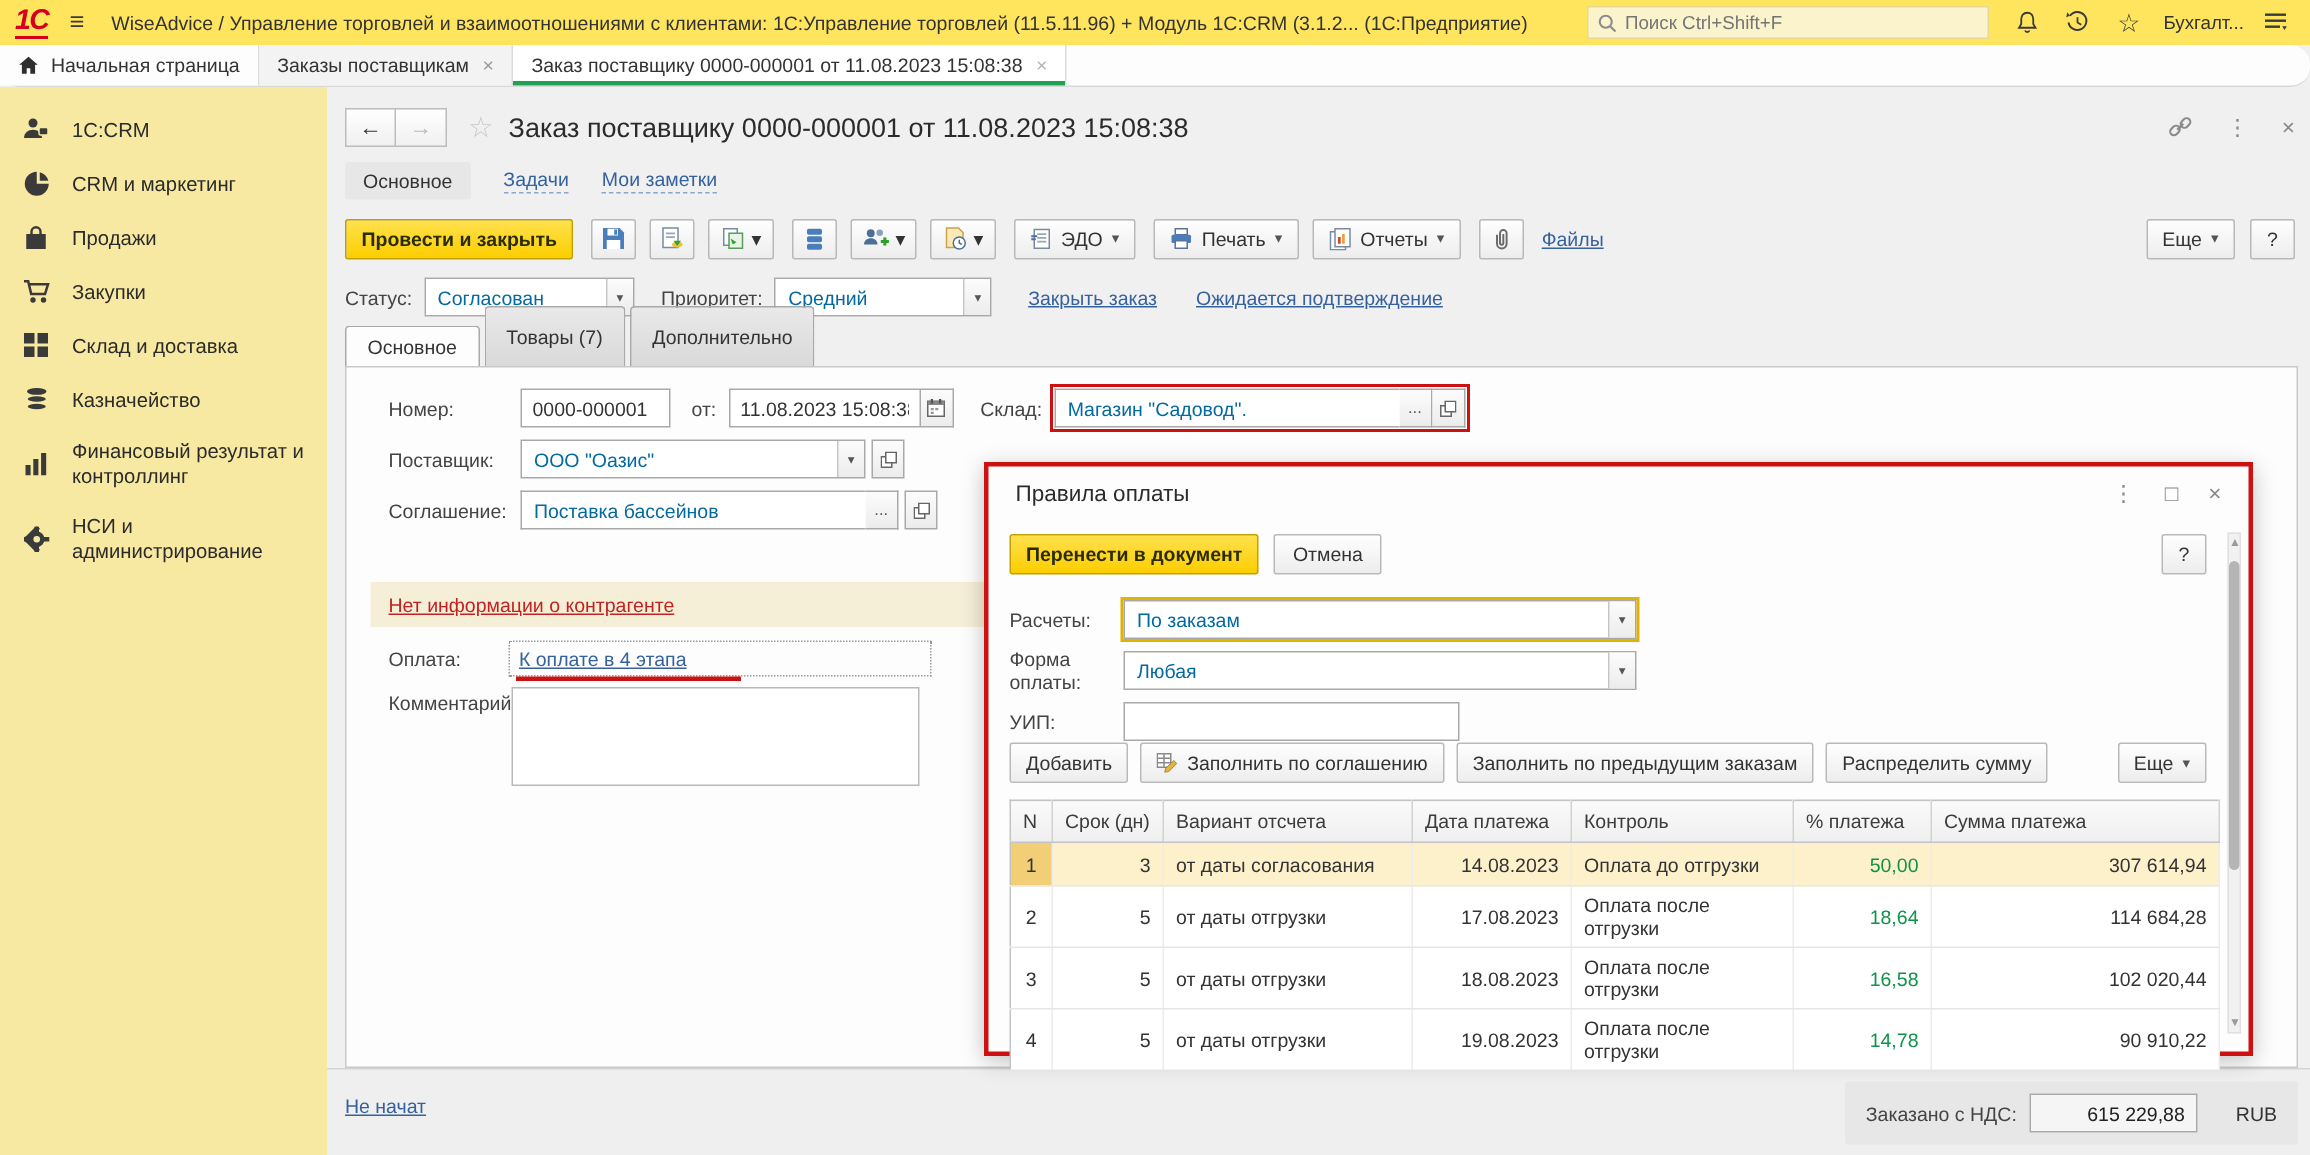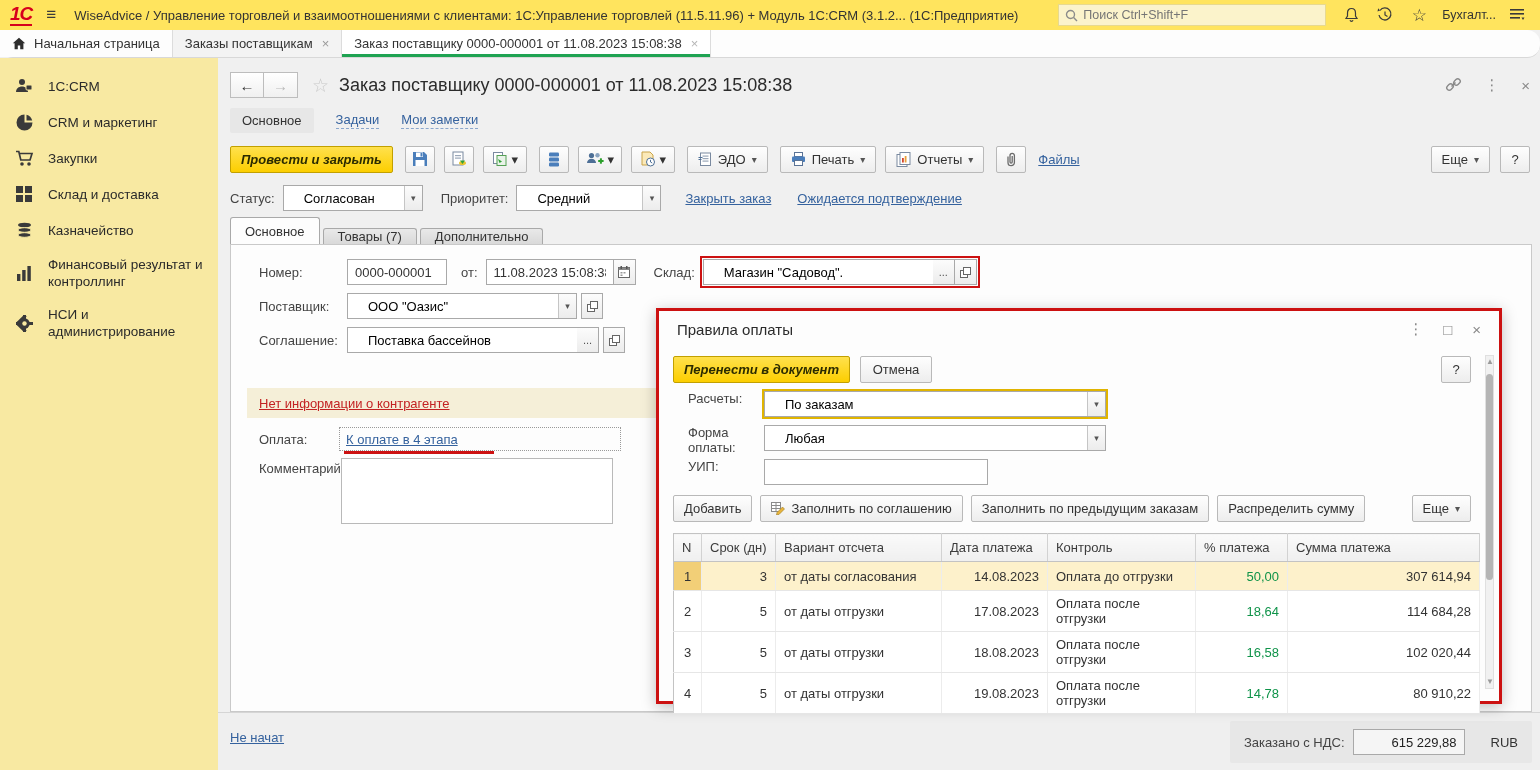--- a/index.html
+++ b/index.html
@@ -190,6 +190,15 @@
           </svg>
         </span>
       <span class="lbl">CRM и маркетинг</span>
+    </div>
+    <div class="side-item">
+      <span class="sic">
+          <svg width="16" height="17" viewBox="0 0 16 17">
+            <path d="M5 6V4.5a3 3 0 0 1 6 0V6" fill="none" stroke="#3a3a3a" stroke-width="1.6"></path>
+            <rect x="1.5" y="6" width="13" height="10" fill="#3a3a3a"></rect>
+          </svg>
+        </span>
+      <span class="lbl">Продажи</span>
     </div>
     <div class="side-item">
       <span class="sic">

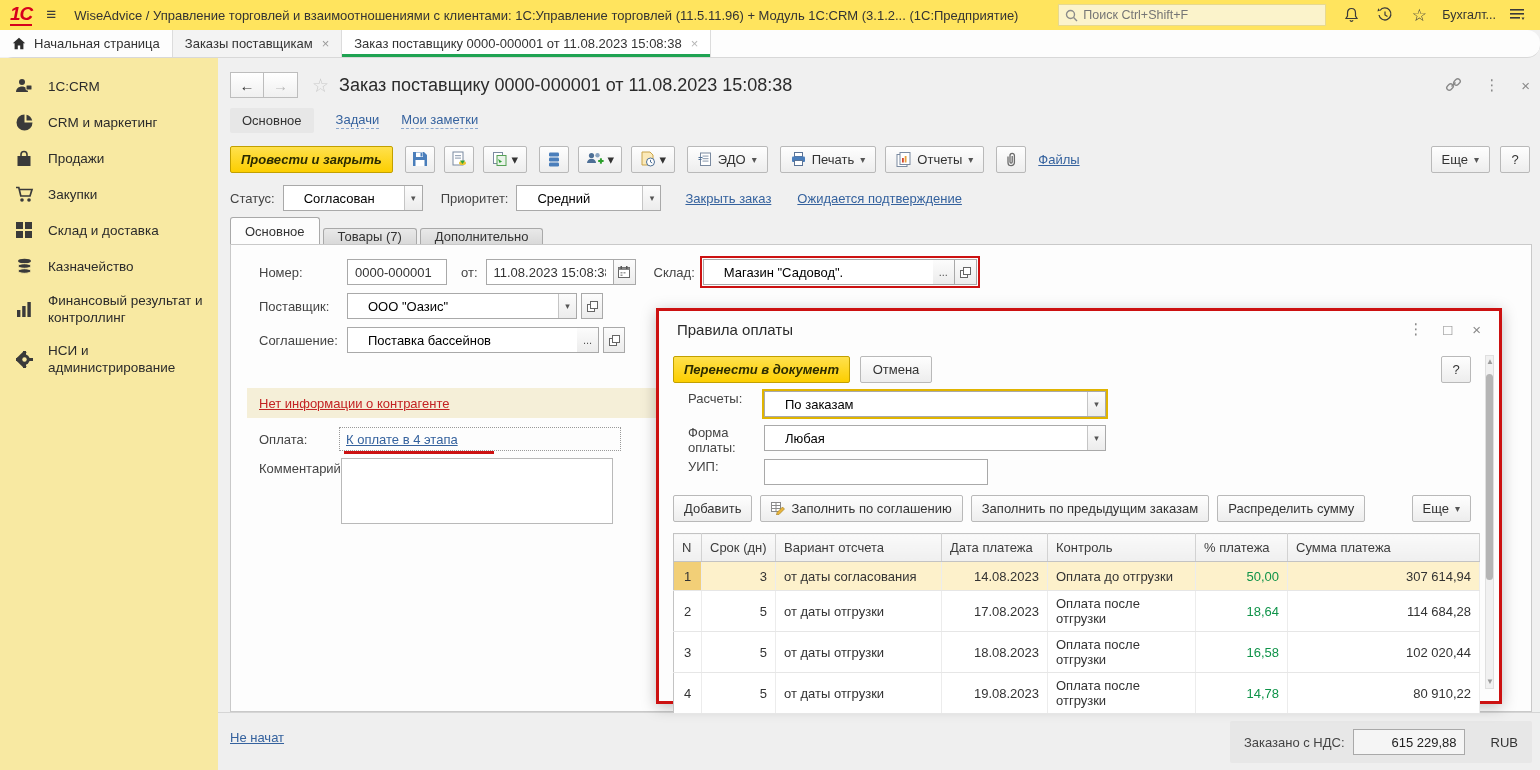--- a/index.html
+++ b/index.html
@@ -51,7 +51,7 @@
   .toolbar { position:absolute; left:12px; top:86px; right:10px; height:30px; display:flex; align-items:center; }
   .btn { height:27px; background:linear-gradient(#fefefe,#ededed); border:1px solid #b9b9b9; border-radius:2px; display:inline-flex; align-items:center; justify-content:center; padding:0 10px; font-size:13px; color:#333; cursor:pointer; white-space:nowrap; }
   .btn .car { font-size:10px; color:#555; margin-left:6px; }
-  .btn-yellow { background:linear-gradient(#ffe14d,#fcce00); border:1px solid #c2a000; font-weight:bold; color:#2b2b00;font-style:italic; }
+  .btn-yellow { background:linear-gradient(#ffe14d,#fcce00); border:1px solid #c2a000; font-weight:bold; color:#2b2b00; }
   .ibtn { width:30px; height:27px; background:linear-gradient(#fefefe,#ededed); border:1px solid #b9b9b9; border-radius:2px; display:inline-flex; align-items:center; justify-content:center; cursor:pointer; }
   .ibtn.dd { width:44px; gap:4px; }
   .tool-gap { width:12px; }

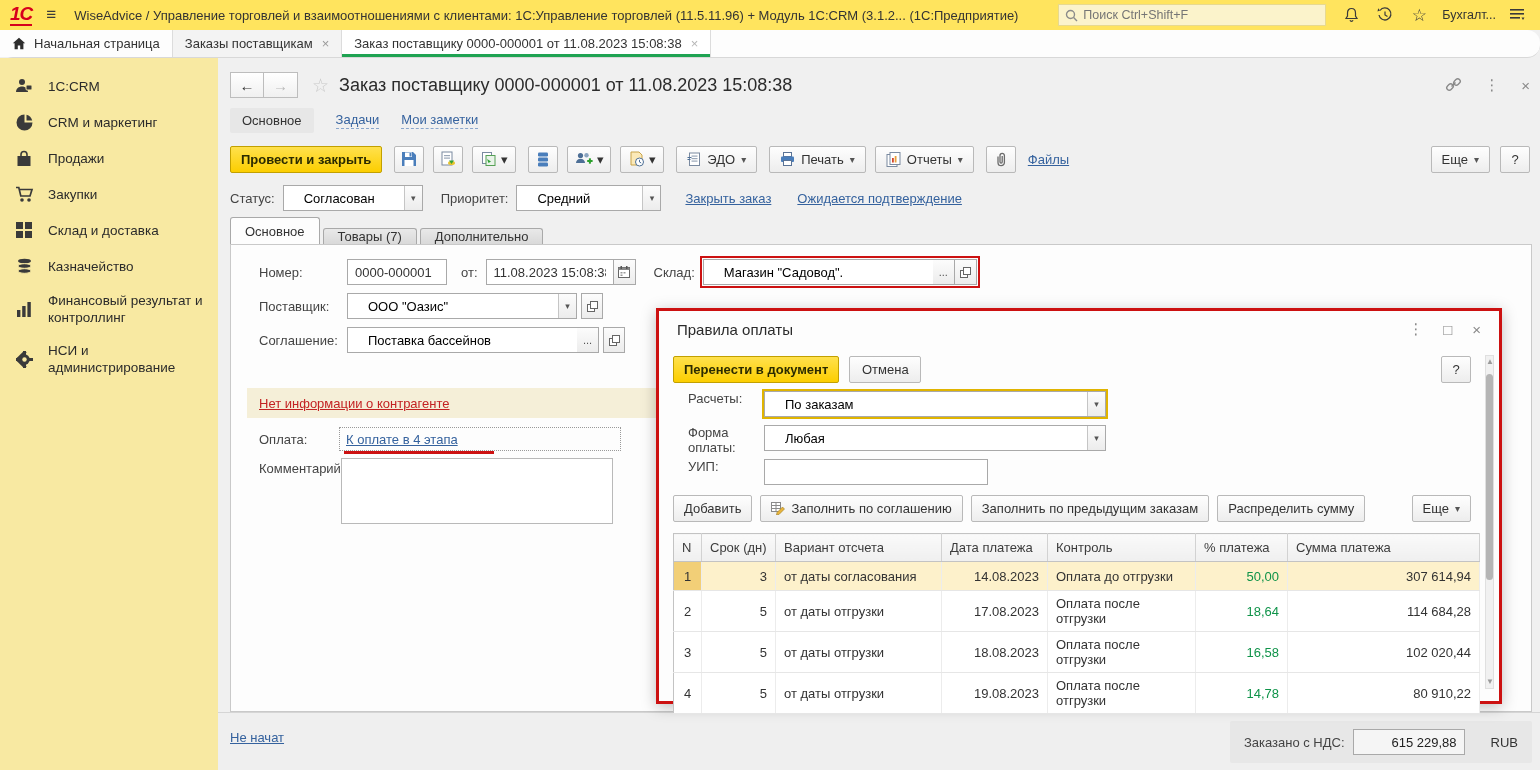--- a/index.html
+++ b/index.html
@@ -60,7 +60,7 @@
 
   .statusrow { position:absolute; left:12px; top:126px; right:10px; height:28px; display:flex; align-items:center; }
   .combo { height:26px; background:#fff; border:1px solid #a9a9a9; display:inline-flex; align-items:center; position:relative; cursor:pointer; }
-  .combo .val { padding:0 20px; flex:1; color:#000000; white-space:nowrap; overflow:hidden; }
+  .combo .val { padding:0 8px; flex:1; color:#0369a1; white-space:nowrap; overflow:hidden; }
   .combo .dbtn { width:18px; height:100%; border-left:1px solid #c5c5c5; background:linear-gradient(#fcfcfc,#ececec); display:flex; align-items:center; justify-content:center; font-size:9px; color:#555; }
   .flabel { color:#444; margin-right:8px; white-space:nowrap; }
 

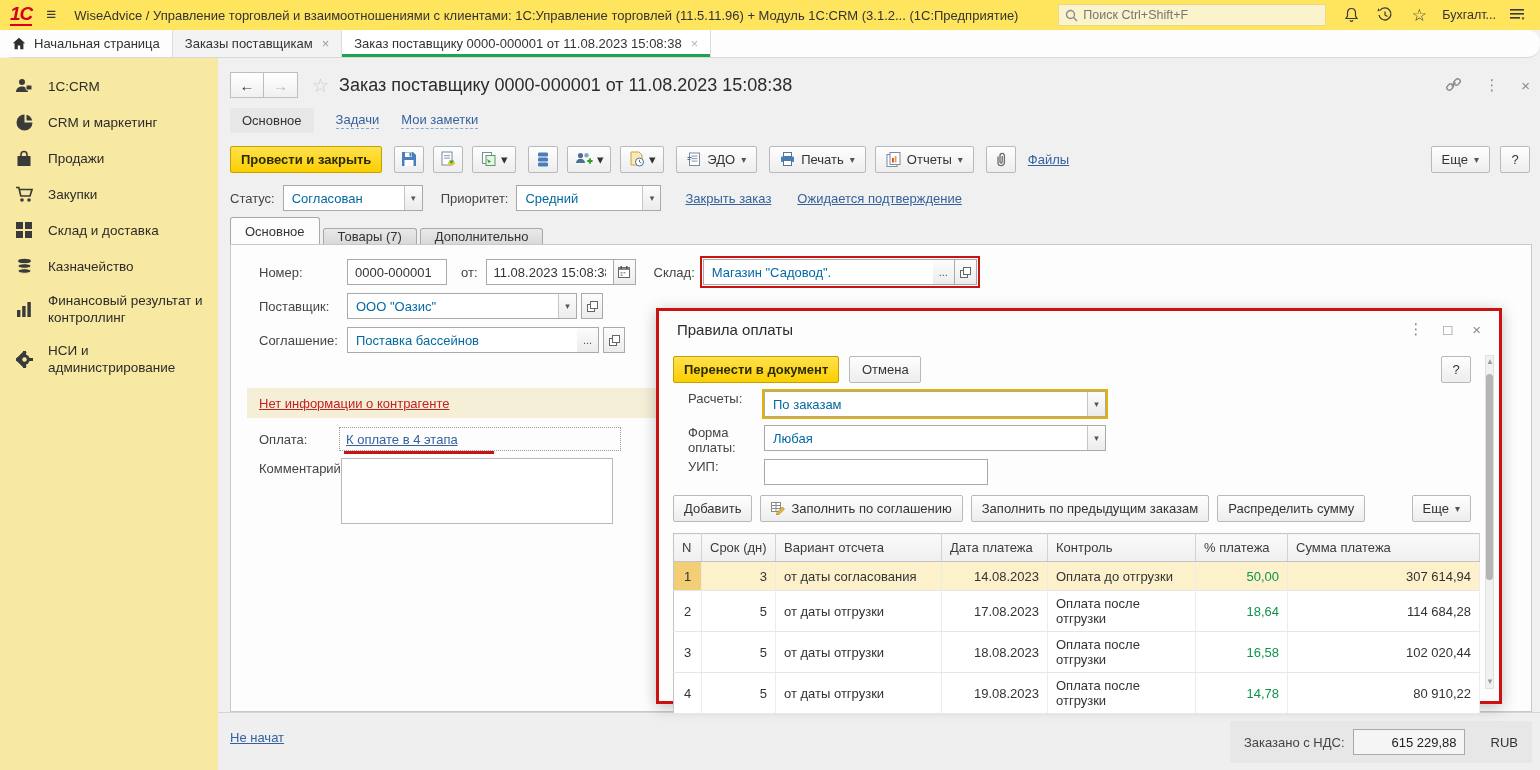--- a/index.html
+++ b/index.html
@@ -65,7 +65,7 @@
   .flabel { color:#444; margin-right:8px; white-space:nowrap; }
 
   .doctabs { position:absolute; left:12px; top:160px; height:26px; display:flex; align-items:flex-end; }
-  .dtab { height:16px; padding:0 14px; display:flex; align-items:center; background:linear-gradient(#e9e9e9,#d9d9d9); border:1px solid #a9a9a9; border-bottom:none; border-radius:3px 3px 0 0; margin-right:3px; font-size:13px; color:#333; cursor:pointer; }
+  .dtab { height:40px; padding:0 14px; display:flex; align-items:center; background:linear-gradient(#e9e9e9,#d9d9d9); border:1px solid #a9a9a9; border-bottom:none; border-radius:3px 3px 0 0; margin-right:3px; font-size:13px; color:#333; cursor:pointer; }
   .dtab.active { background:#fdfdfd; height:27px; position:relative; z-index:2; }
 
   .formpanel { position:absolute; left:12px; top:186px; right:8px; bottom:58px; background:#fdfdfd; border:1px solid #c9c9c9; }

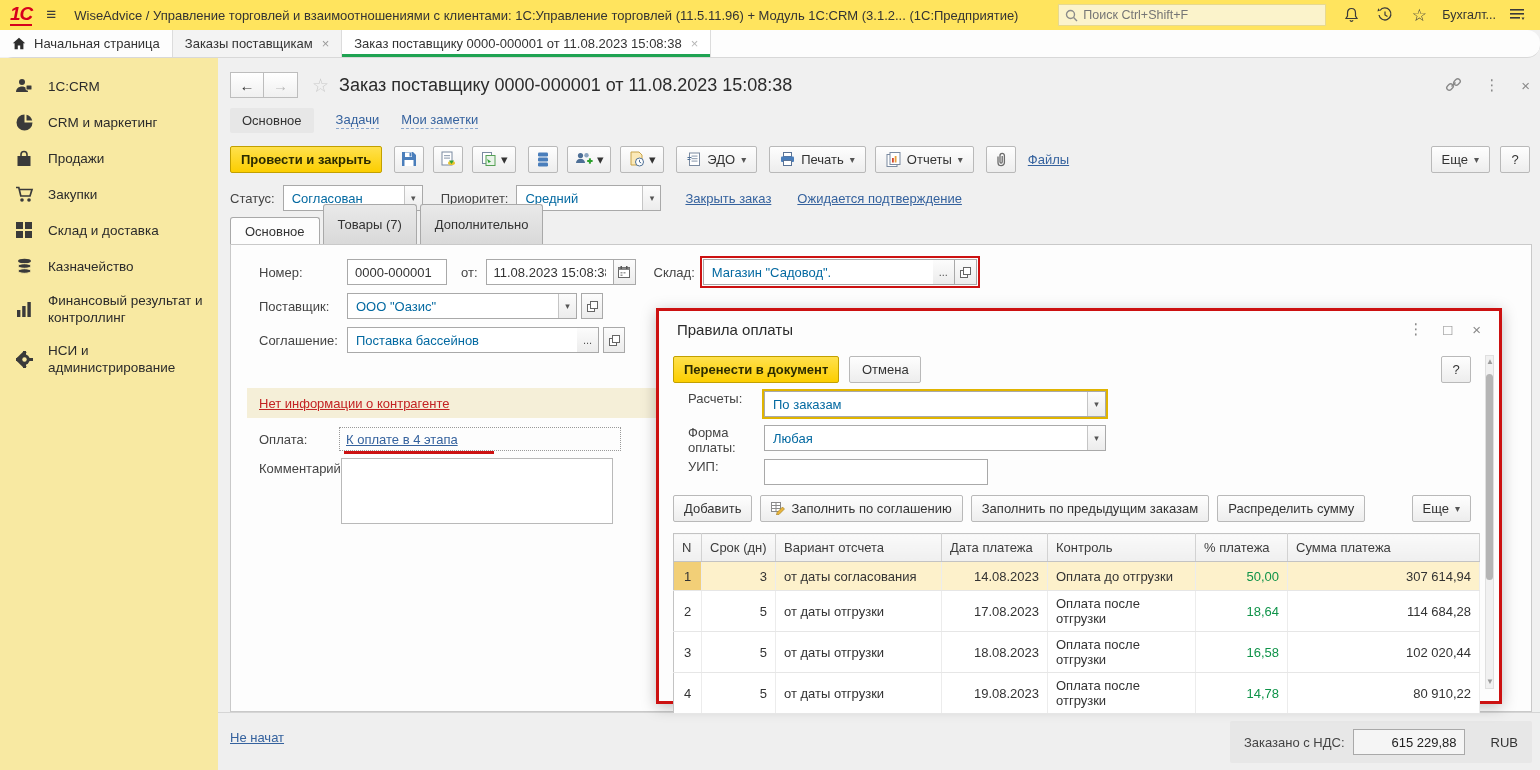--- a/index.html
+++ b/index.html
@@ -90,7 +90,7 @@
   .m-title { font-size:15px; color:#2b2b2b; }
   .m-icons { margin-left:auto; display:flex; align-items:center; gap:20px; color:#8a8a8a; font-size:15px; }
   .m-btnrow { position:absolute; left:14px; top:44px; right:14px; height:28px; display:flex; align-items:center; }
-  .m-row { position:absolute; left:29px; height:44px; display:flex; }
+  .m-row { position:absolute; left:14px; height:44px; display:flex; align-items:center; }
   .m-label { width:76px; color:#444; }
   .yellow-focus { outline:2px solid #e0b400; outline-offset:0; }
   .m-cmdrow { position:absolute; left:14px; top:184px; right:14px; display:flex; align-items:center; gap:8px; }

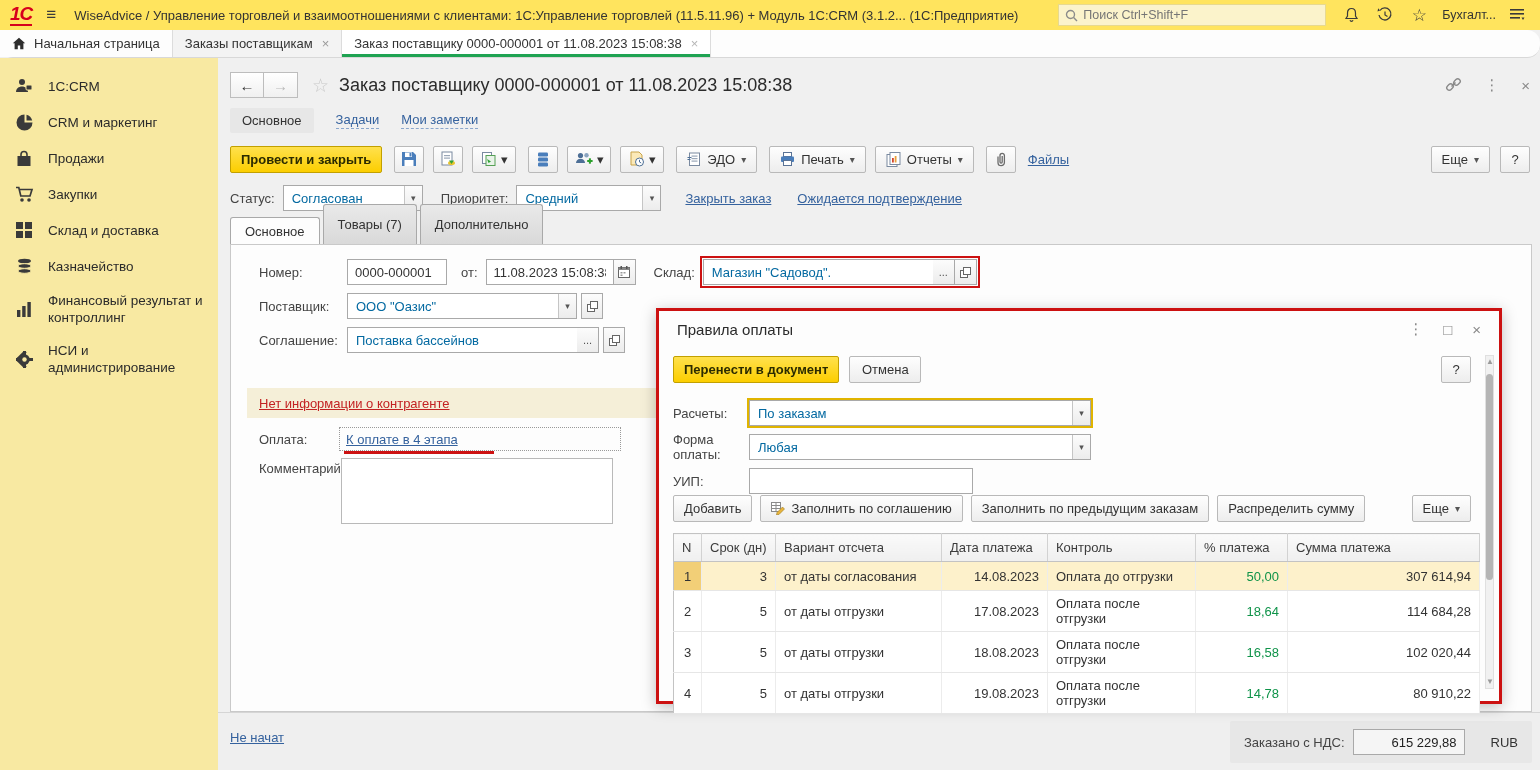--- a/index.html
+++ b/index.html
@@ -658,7 +658,7 @@
             <td class="c-num">19.08.2023</td>
             <td>Оплата после отгрузки</td>
             <td class="c-num green">14,78</td>
-            <td class="c-num">80 910,22</td>
+            <td class="c-num">90 910,22</td>
         </tr>
       </tbody>
     </table>

